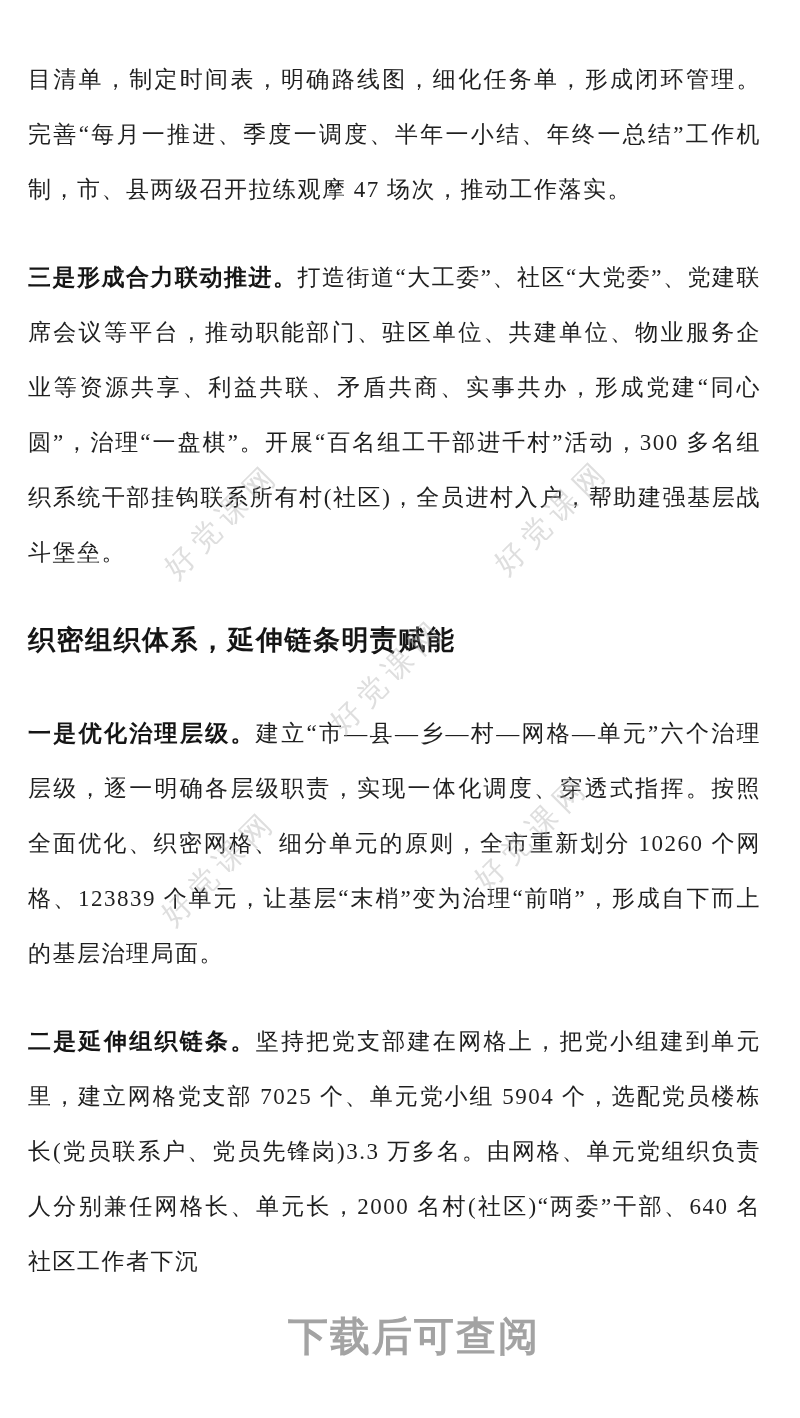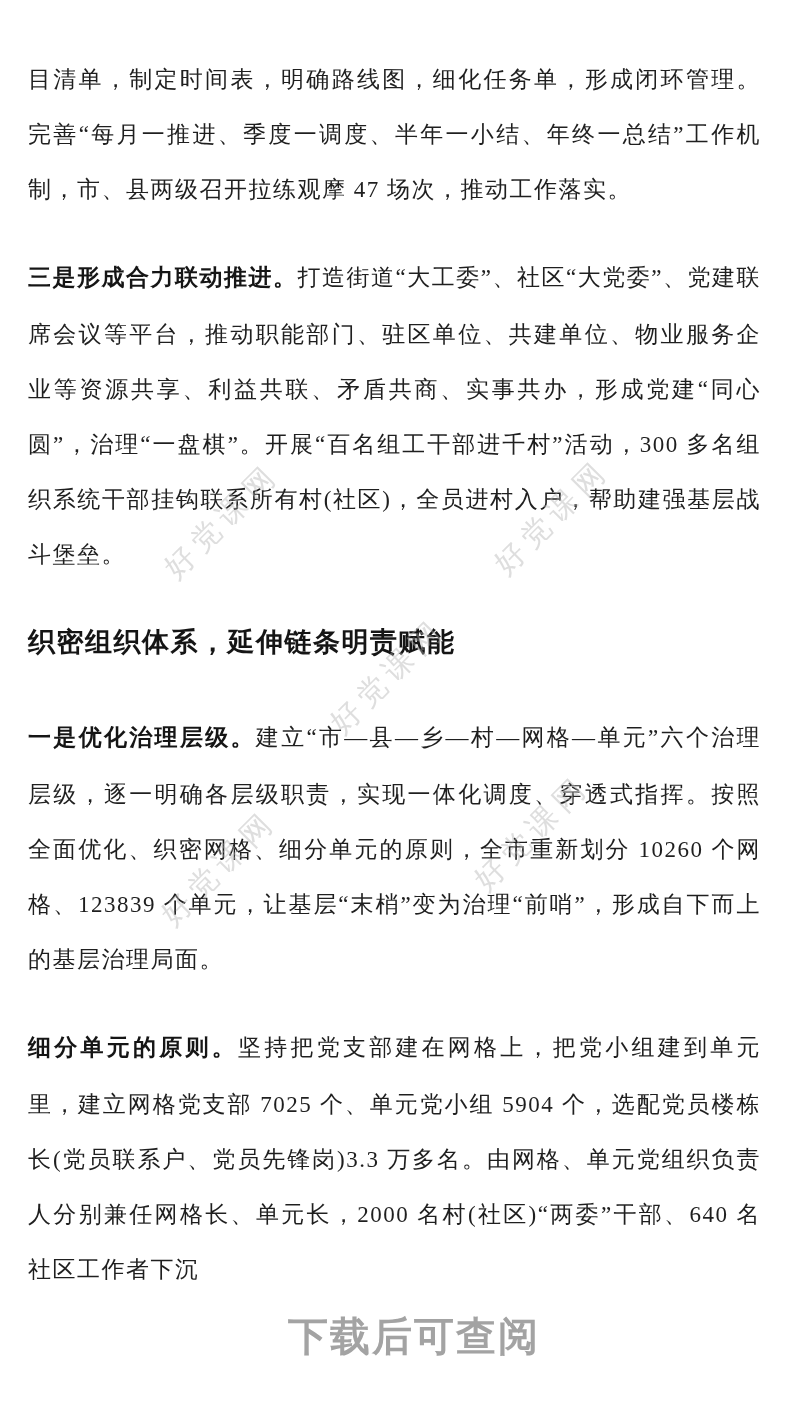--- a/index.html
+++ b/index.html
@@ -34,7 +34,7 @@
   }
   #doc-body b {
     font-weight: 700;
-    font-family: Liberation Mono, monospace;
+    font-family: Liberation Sans, sans-serif;
     color: #151515;
   }
   #watermark-layer {

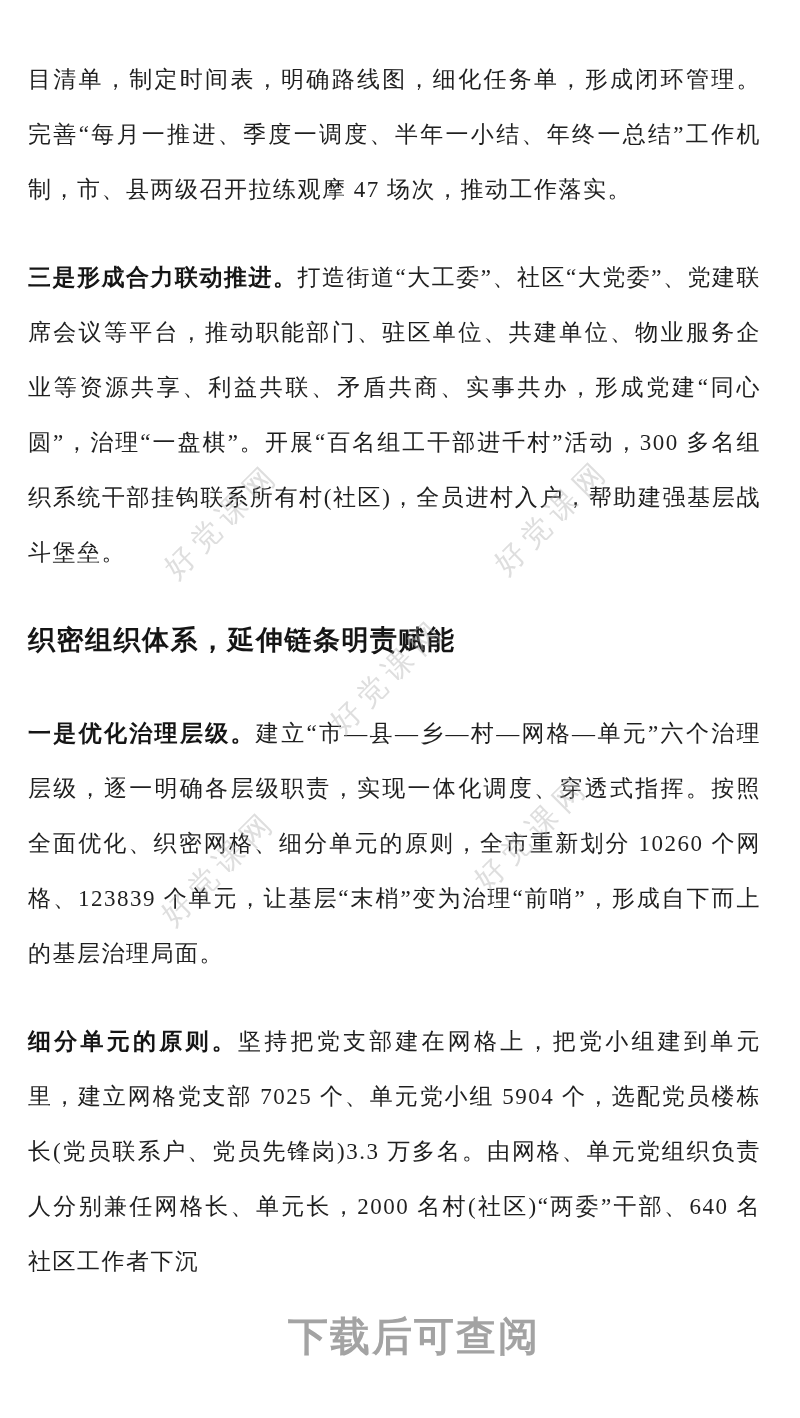--- a/index.html
+++ b/index.html
@@ -88,7 +88,7 @@
       <p class="para"><b>三是形成合力联动推进。</b><span>打造街道“大工委”、社区“大党委”、党建联席会议等平台，推动职能部门、驻区单位、共建单位、物业服务企业等资源共享、利益共联、矛盾共商、实事共办，形成党建“同心圆”，治理“一盘棋”。开展“百名组工干部进千村”活动，300 多名组织系统干部挂钩联系所有村(社区)，全员进村入户，帮助建强基层战斗堡垒。</span></p>
       <h2 class="heading"><b>织密组织体系，延伸链条明责赋能</b></h2>
       <p class="para"><b>一是优化治理层级。</b><span>建立“市—县—乡—村—网格—单元”六个治理层级，逐一明确各层级职责，实现一体化调度、穿透式指挥。按照全面优化、织密网格、细分单元的原则，全市重新划分 10260 个网格、123839 个单元，让基层“末梢”变为治理“前哨”，形成自下而上的基层治理局面。</span></p>
-      <p class="para"><b>细分单元的原则。</b><span>坚持把党支部建在网格上，把党小组建到单元里，建立网格党支部 7025 个、单元党小组 5904 个，选配党员楼栋长(党员联系户、党员先锋岗)3.3 万多名。由网格、单元党组织负责人分别兼任网格长、单元长，2000 名村(社区)“两委”干部、640 名社区工作者下沉</span></p>
+      <p class="para"><b>二是延伸组织链条。</b><span>坚持把党支部建在网格上，把党小组建到单元里，建立网格党支部 7025 个、单元党小组 5904 个，选配党员楼栋长(党员联系户、党员先锋岗)3.3 万多名。由网格、单元党组织负责人分别兼任网格长、单元长，2000 名村(社区)“两委”干部、640 名社区工作者下沉</span></p>
     </div>
 
   <div id="page-footer">

